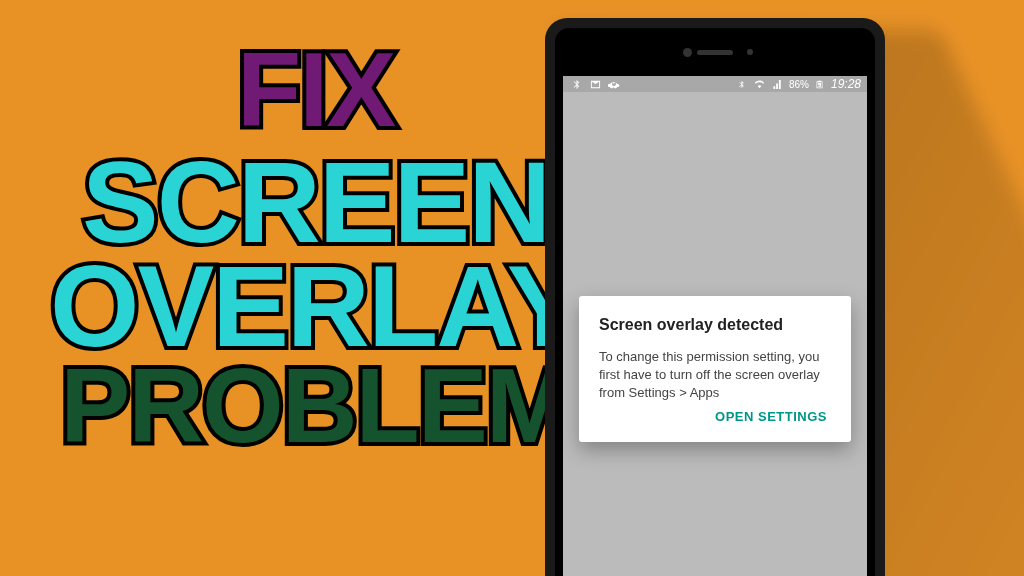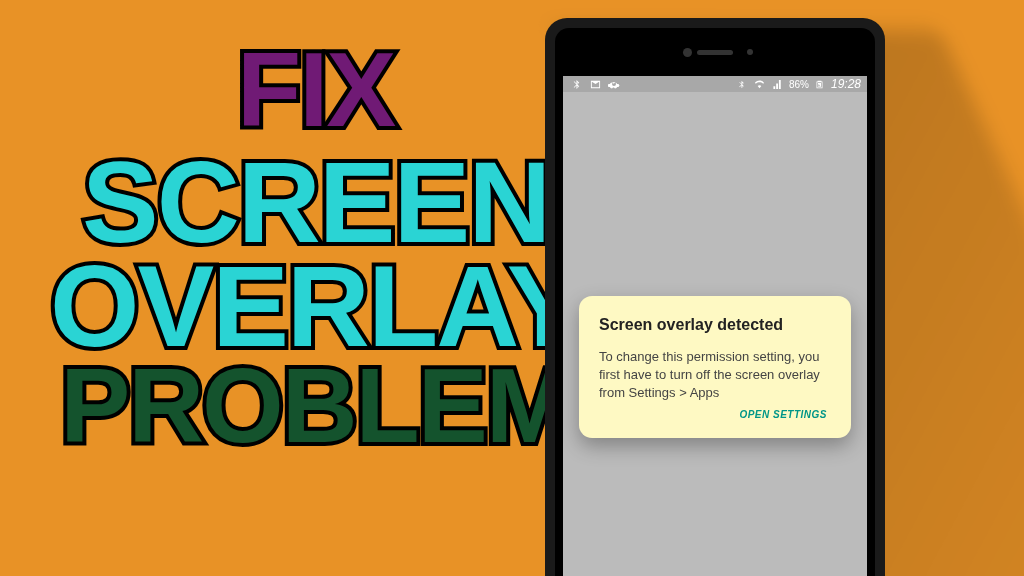--- a/index.html
+++ b/index.html
@@ -154,8 +154,8 @@
       left: 16px;
       right: 16px;
       top: 220px;
-      background: #fef9c3;
-      border-radius: 13px;
+      background: #ffffff;
+      border-radius: 3px;
       box-shadow: 0 8px 20px rgba(0,0,0,0.3);
       padding: 20px 20px 12px 20px;
     }

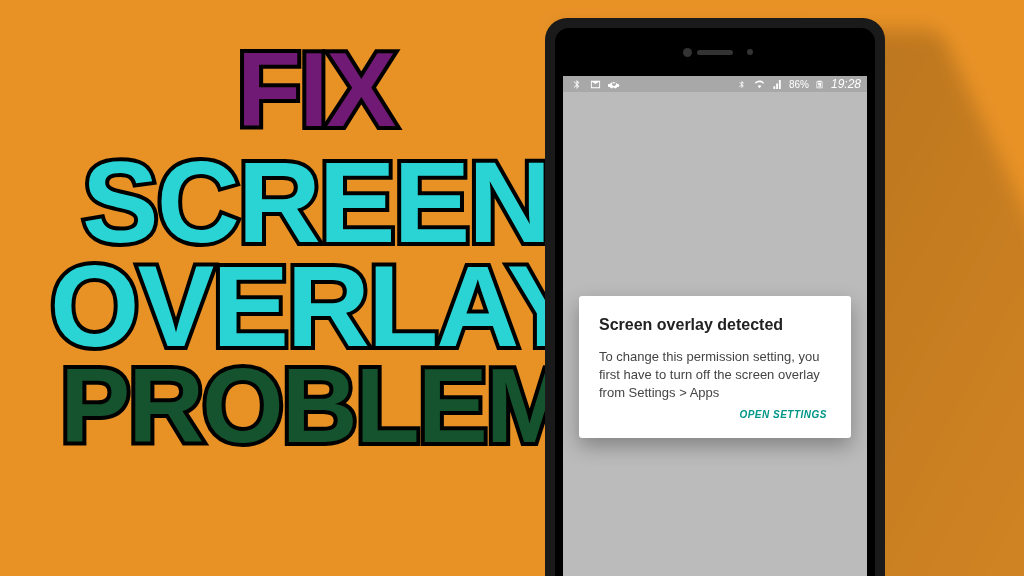--- a/index.html
+++ b/index.html
@@ -176,13 +176,12 @@
     }
     .dialog-button {
       color: #009688;
-      font-size: 10px;
+      font-size: 13px;
       font-weight: bold;
       letter-spacing: 0.5px;
       text-transform: uppercase;
       cursor: pointer;
       padding: 6px 4px;
-      font-style: italic;
     }
   </style>
 </head>

